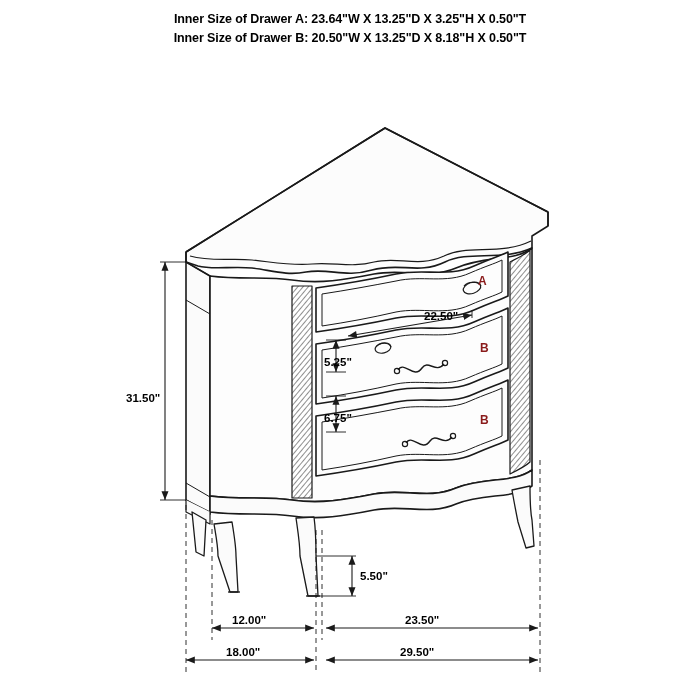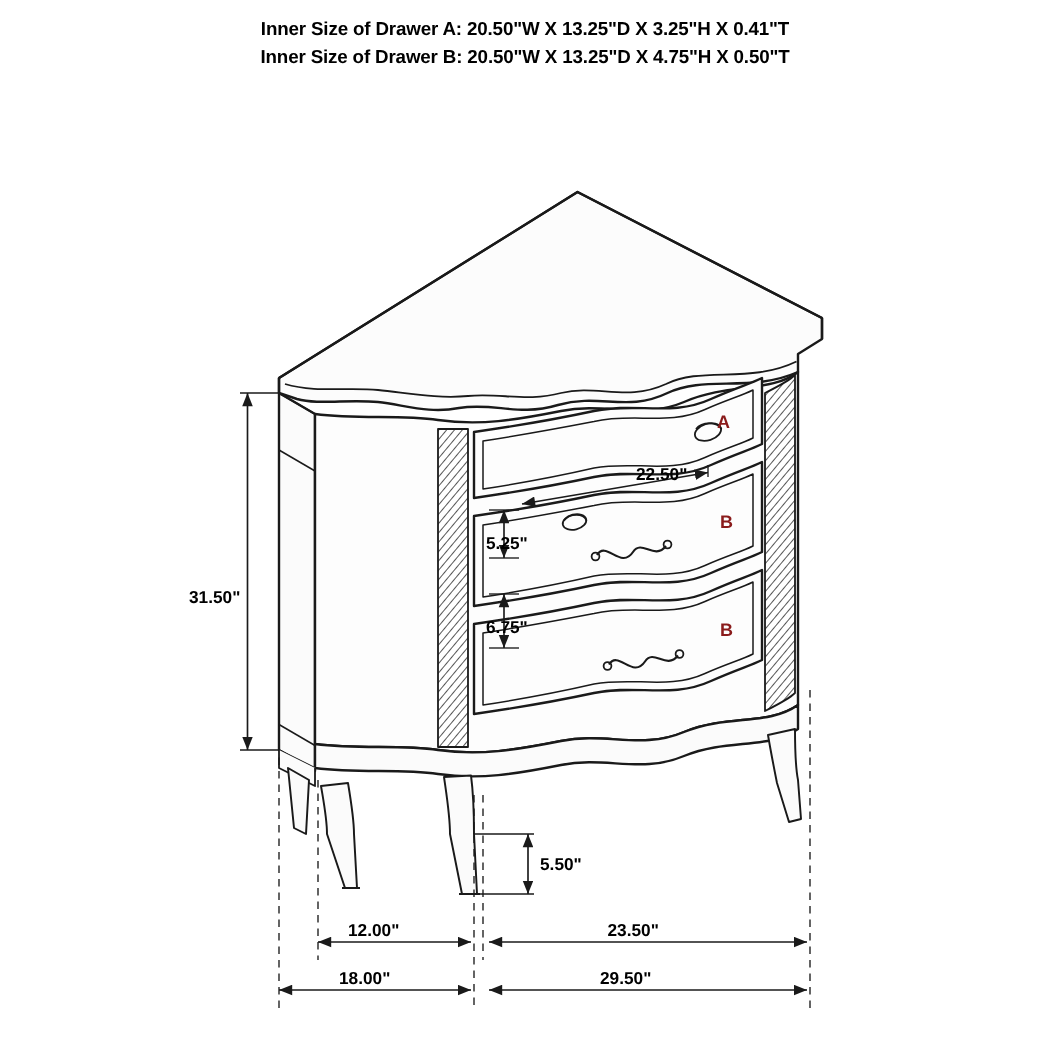--- a/index.html
+++ b/index.html
@@ -59,7 +59,7 @@
 <div id="page">
 
   <div class="header">
-    <div>Inner Size of Drawer A: 20.50"W X 13.25"D X 3.25"H X 0.41"T</div>
+    <div>Inner Size of Drawer A: 23.64"W X 13.25"D X 3.25"H X 0.50"T</div>
     <div>Inner Size of Drawer B: 20.50"W X 13.25"D X 4.75"H X 0.50"T</div>
   </div>
 

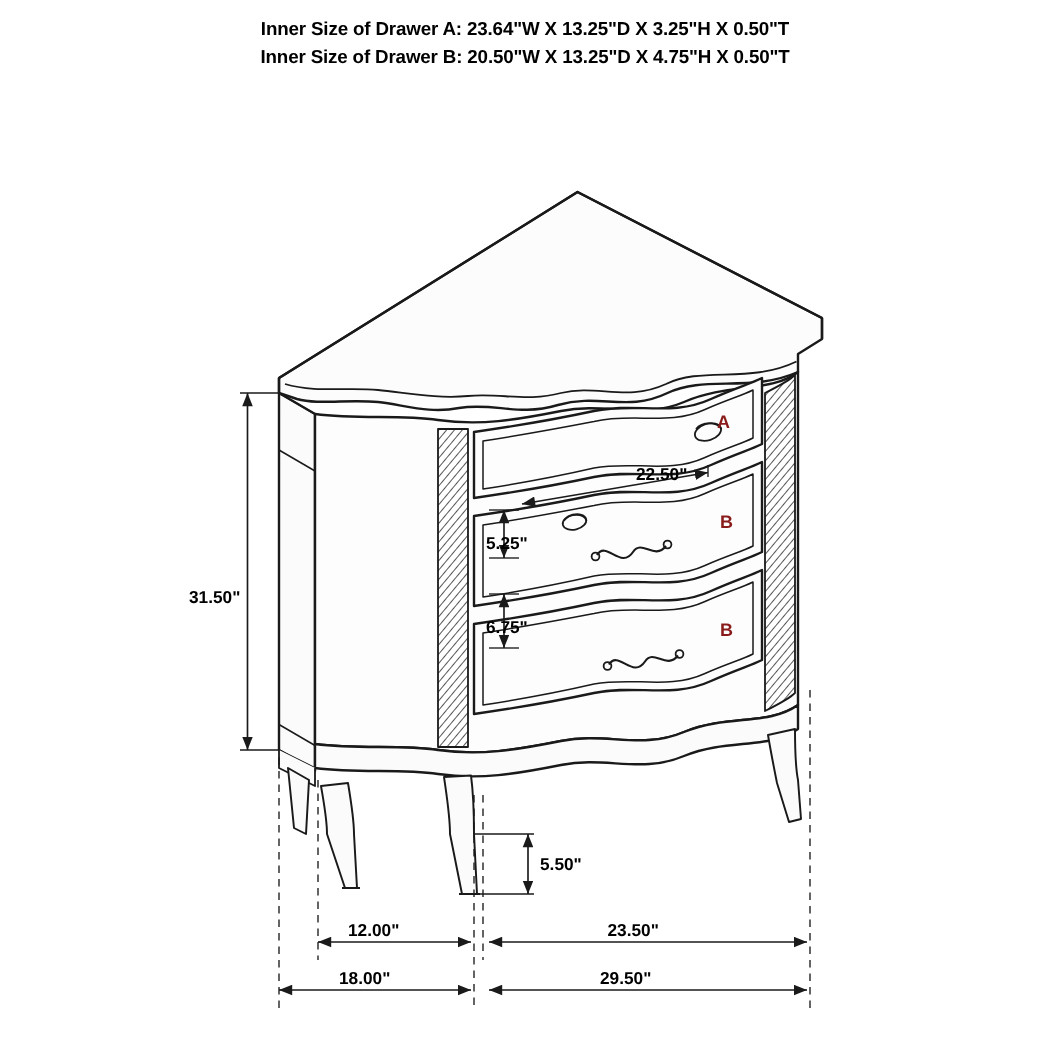--- a/index.html
+++ b/index.html
@@ -60,7 +60,7 @@
 
   <div class="header">
     <div>Inner Size of Drawer A: 23.64"W X 13.25"D X 3.25"H X 0.50"T</div>
-    <div>Inner Size of Drawer B: 20.50"W X 13.25"D X 4.75"H X 0.50"T</div>
+    <div>Inner Size of Drawer B: 20.50"W X 13.25"D X 8.18"H X 0.50"T</div>
   </div>
 
   <svg class="diagram" viewBox="0 0 700 700">

